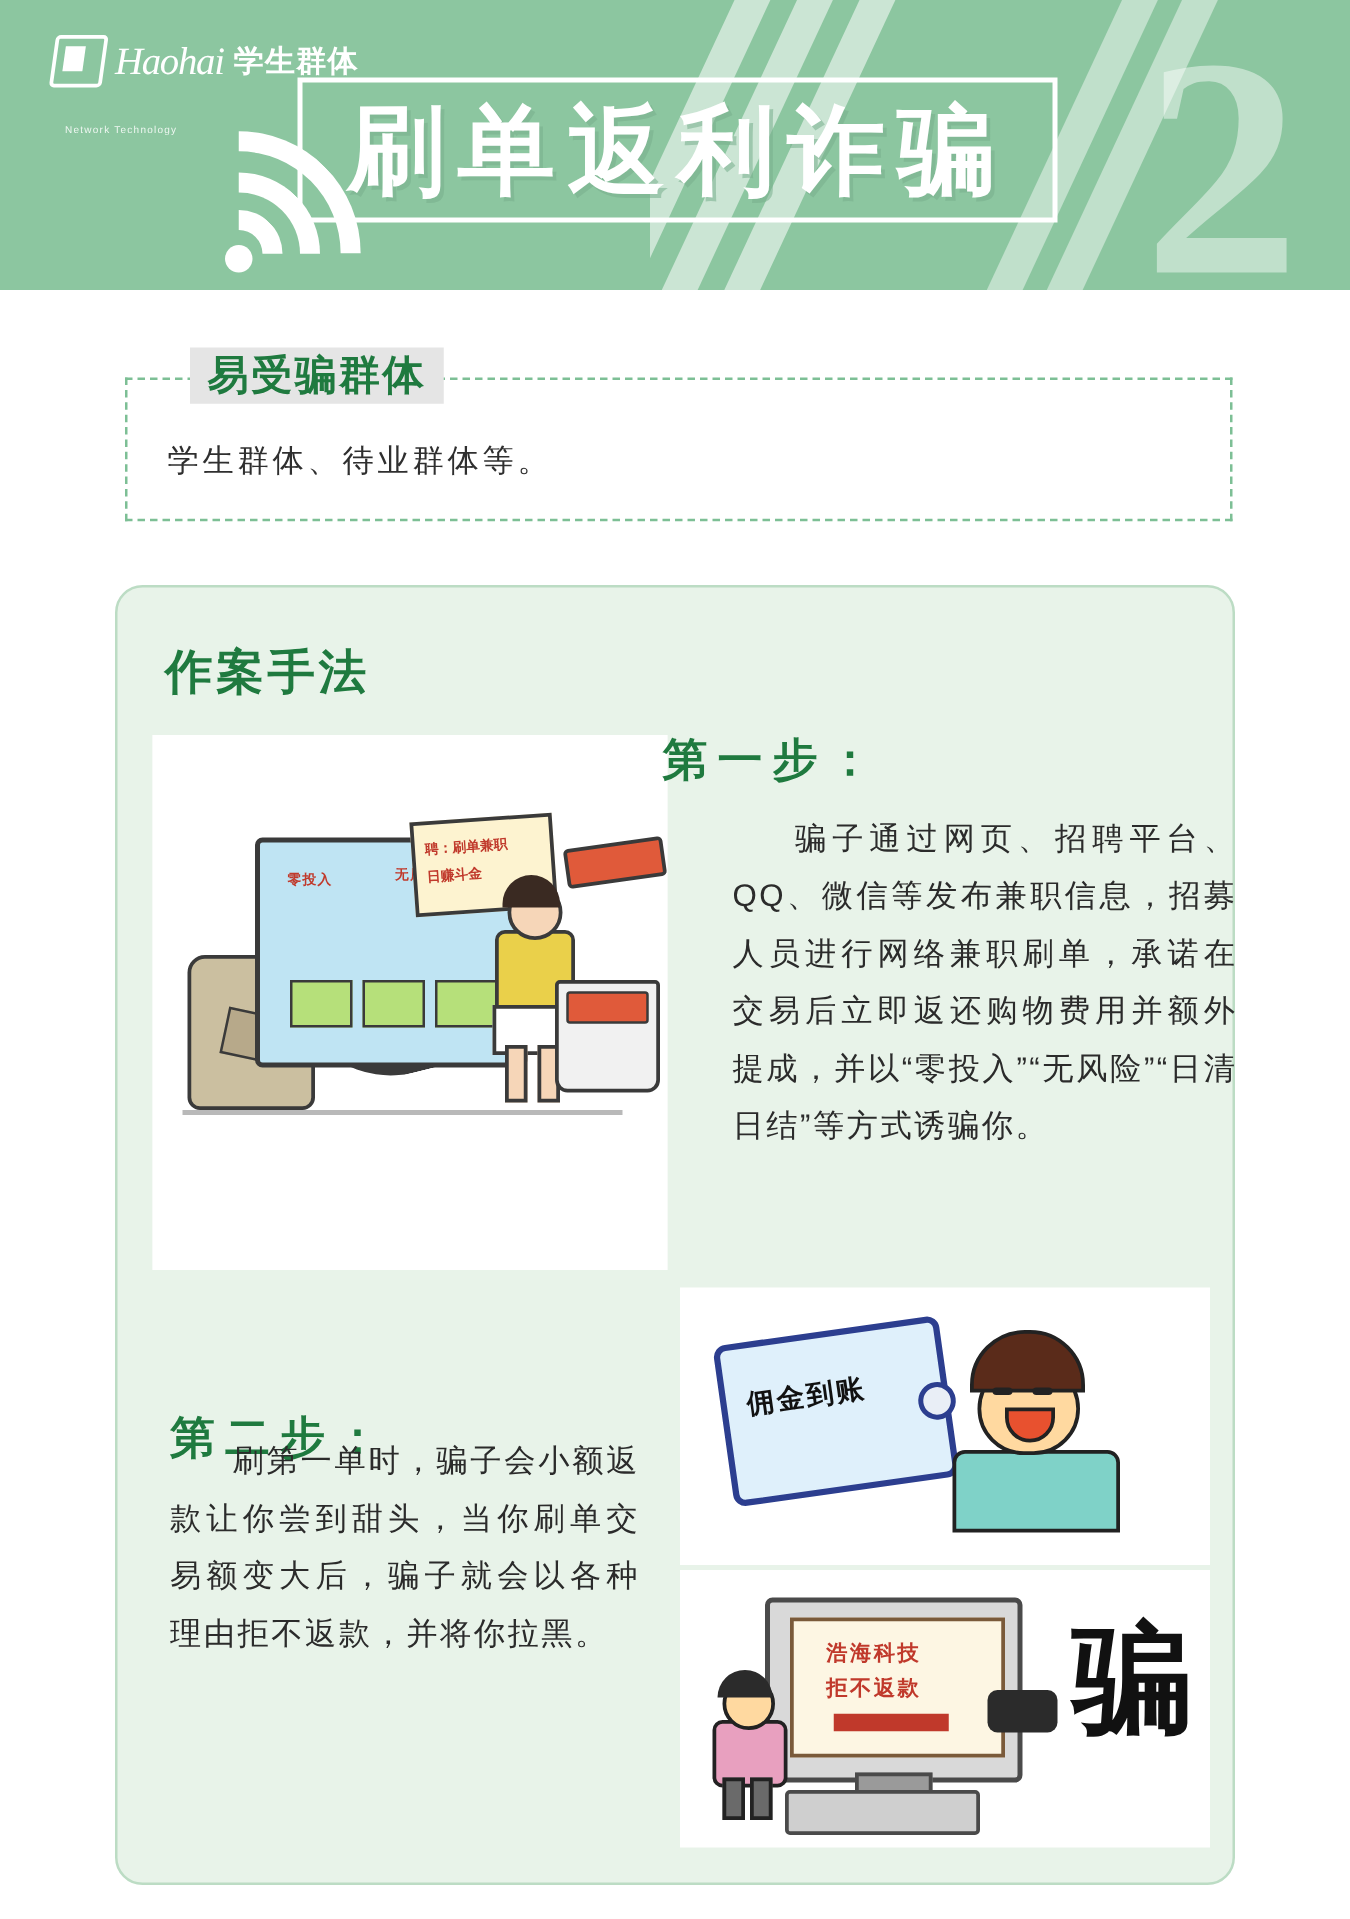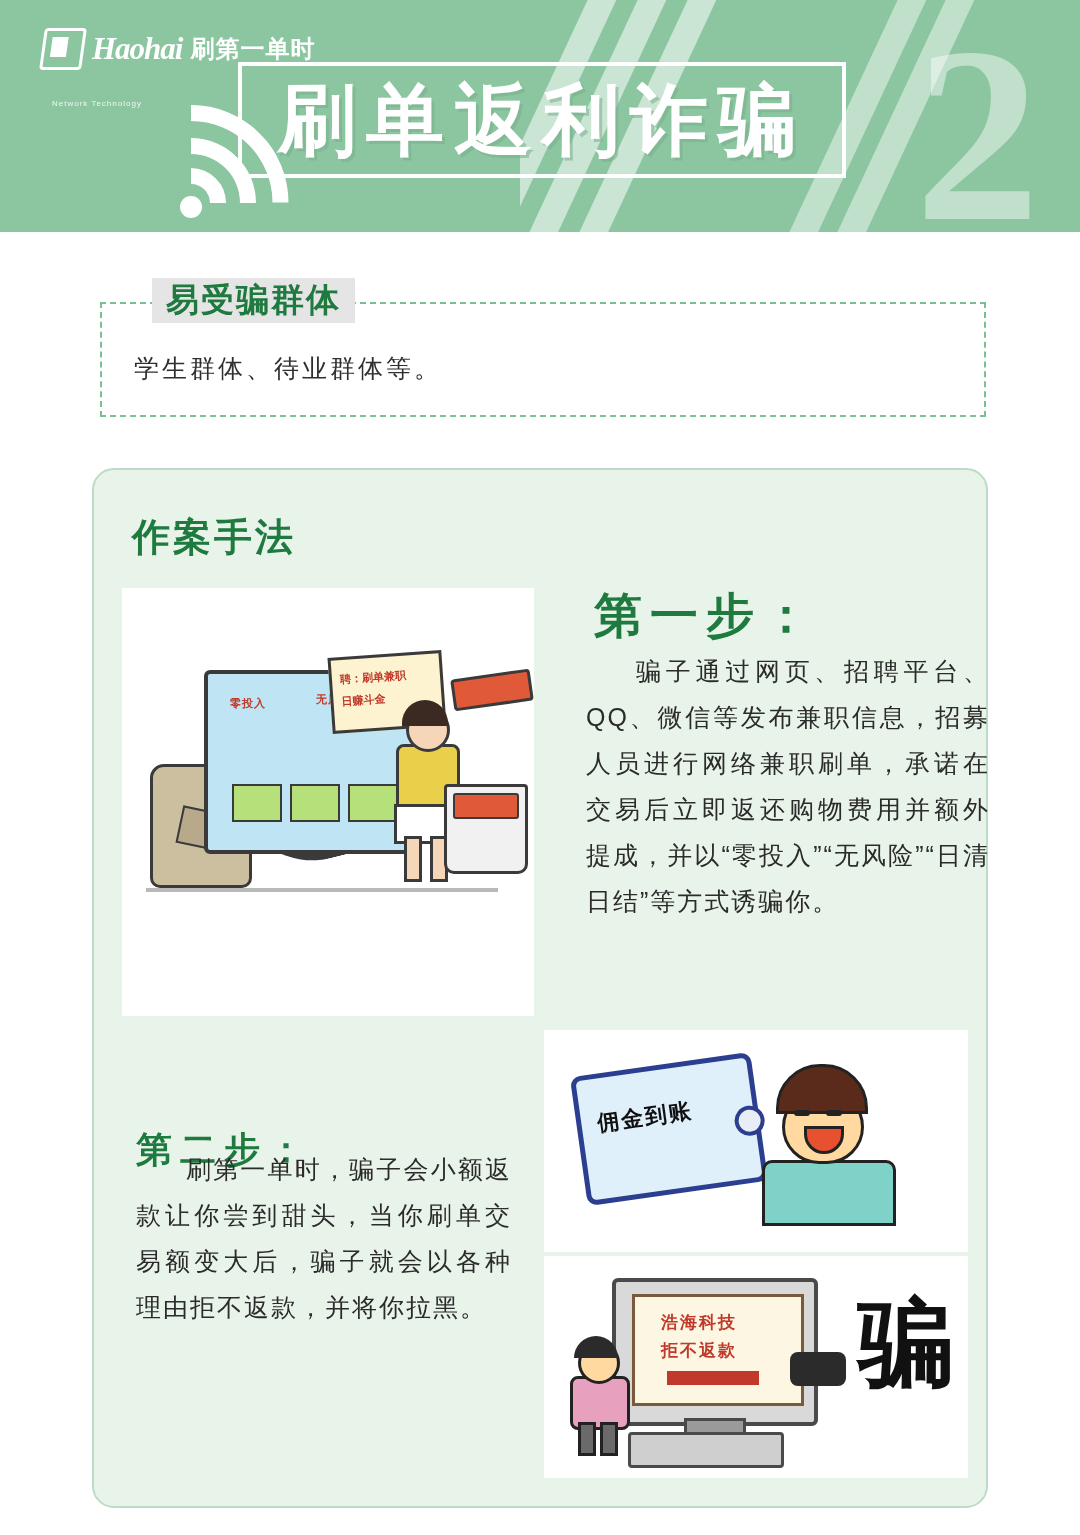--- a/index.html
+++ b/index.html
@@ -139,7 +139,7 @@
   .logo-word {
     font-size: 31px;
     font-style: italic;
-    font-weight: bold;
+    font-weight: normal;
     color: #ffffff;
     letter-spacing: -1px;
     font-family: "Liberation Serif", "DejaVu Serif", serif;

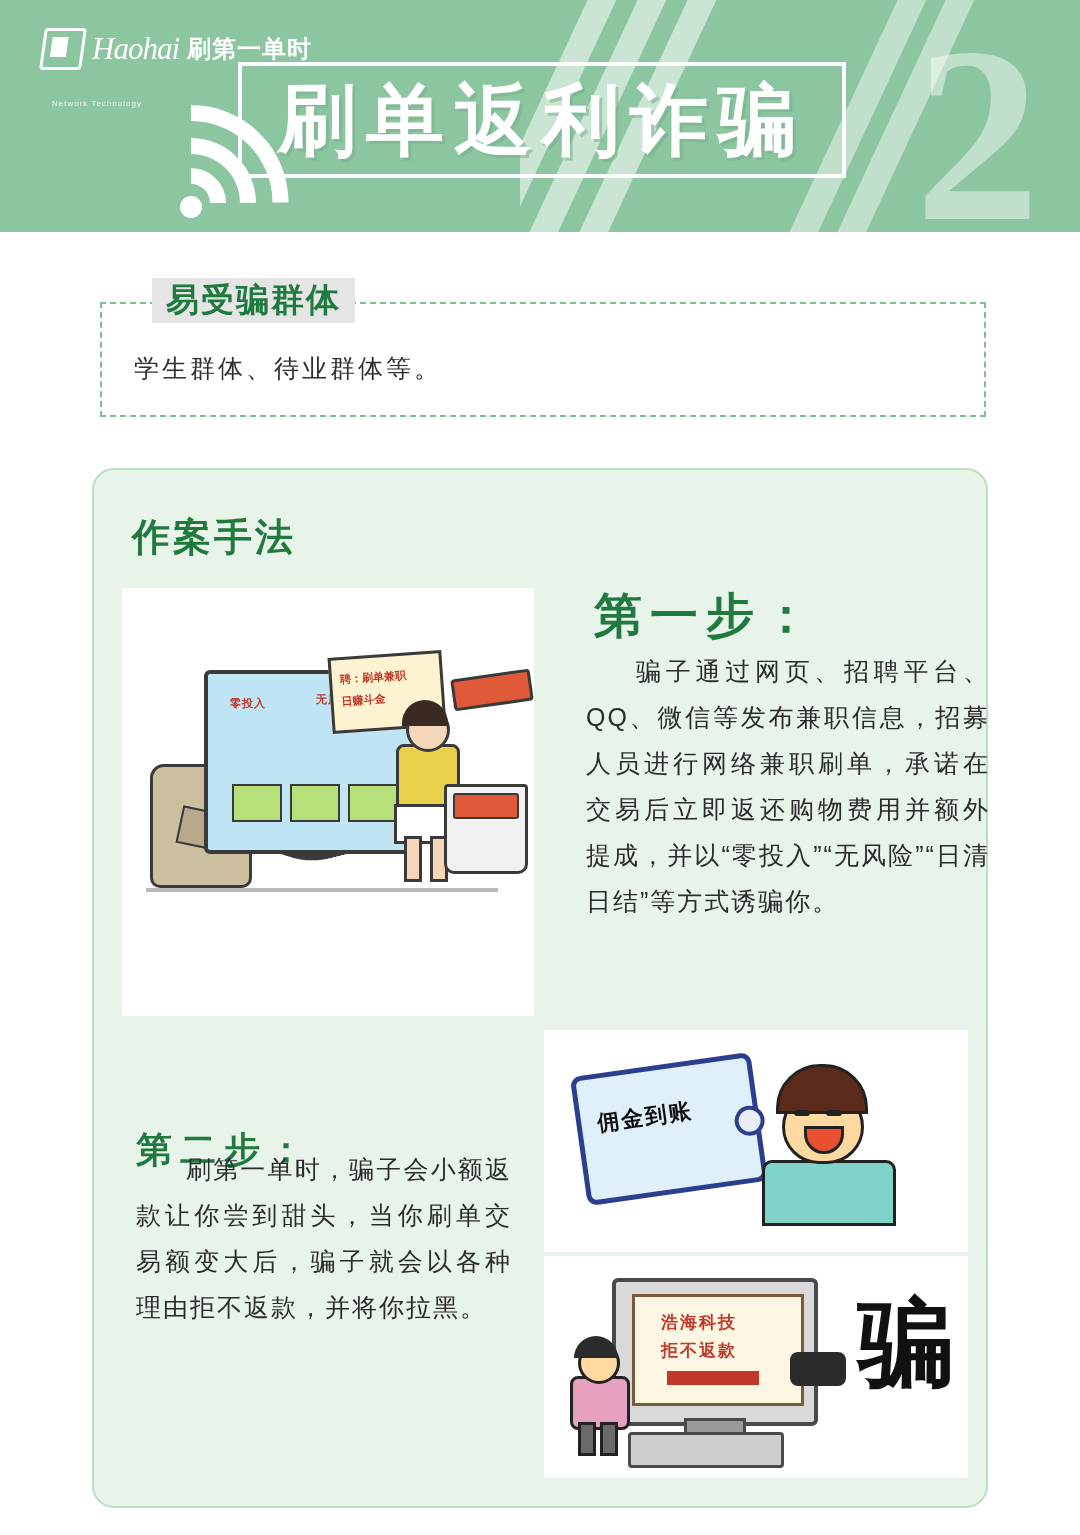--- a/index.html
+++ b/index.html
@@ -429,7 +429,7 @@
   <div class="logo">
     <div class="logo-mark"></div>
     <div class="logo-word">Haohai</div>
-    <div class="logo-cn">刷第一单时</div>
+    <div class="logo-cn">学生群体</div>
   </div>
   <div class="logo-sub">Network Technology</div>
 

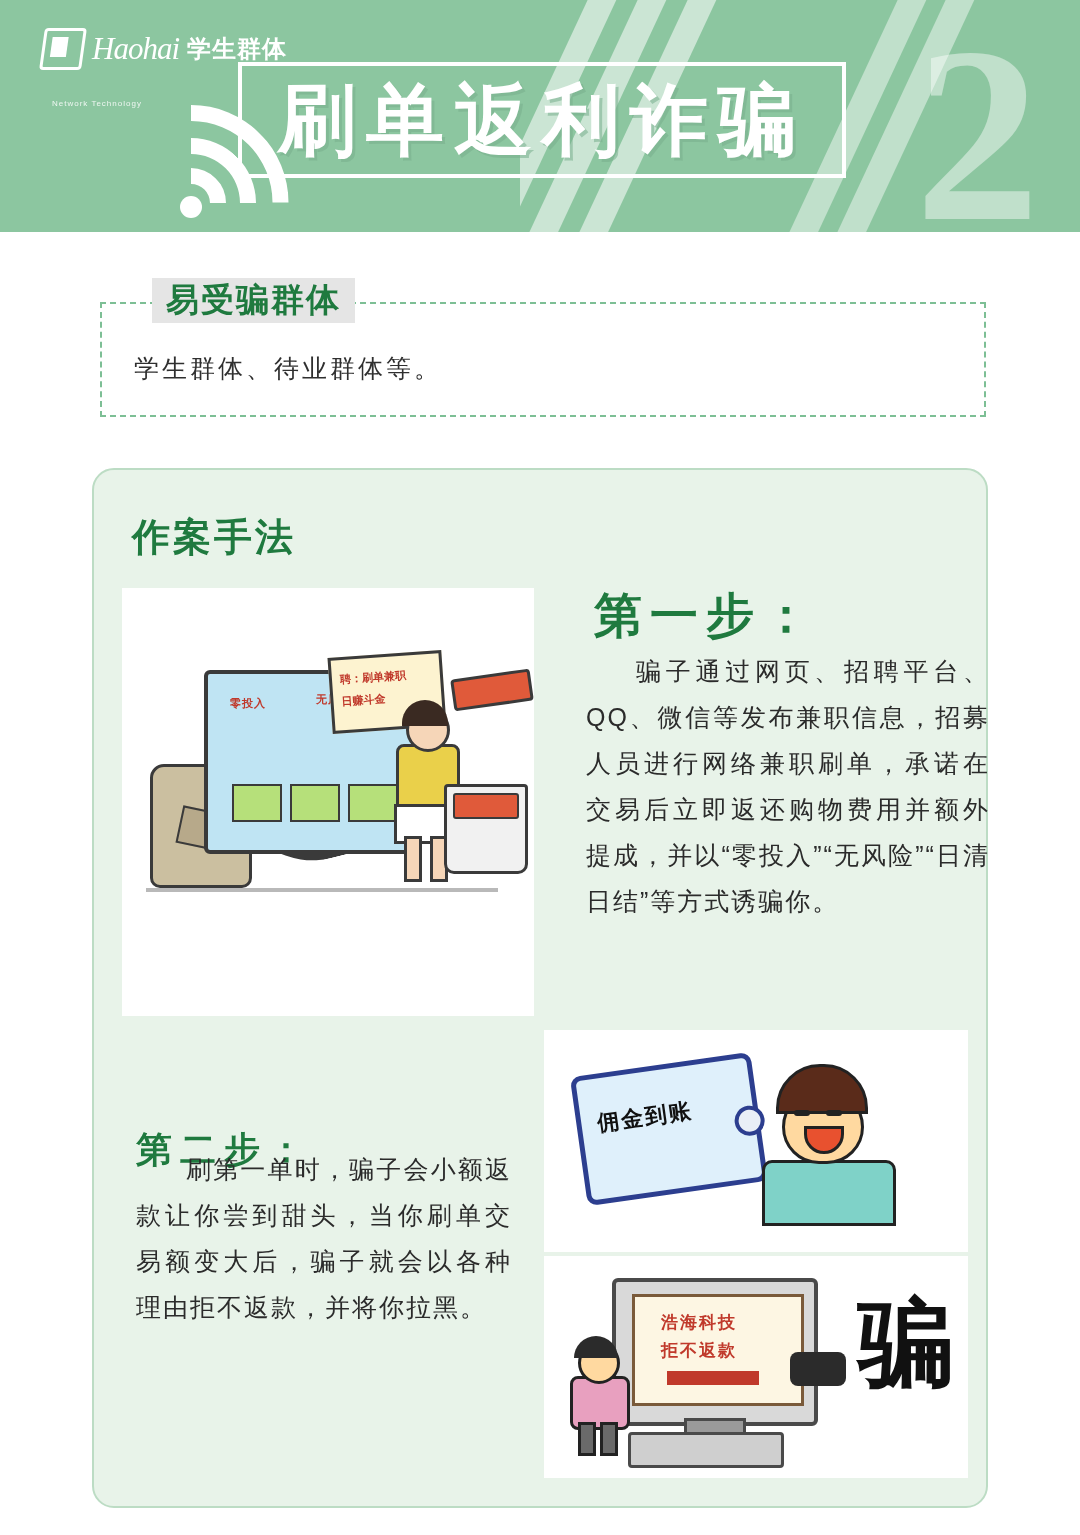--- a/index.html
+++ b/index.html
@@ -225,9 +225,9 @@
   }
   .step1-head {
     position: absolute;
-    left: 594px;
+    left: 530px;
     top: 584px;
-    font-size: 48px;
+    font-size: 36px;
     font-weight: bold;
     color: #1f7a3f;
     letter-spacing: 8px;

